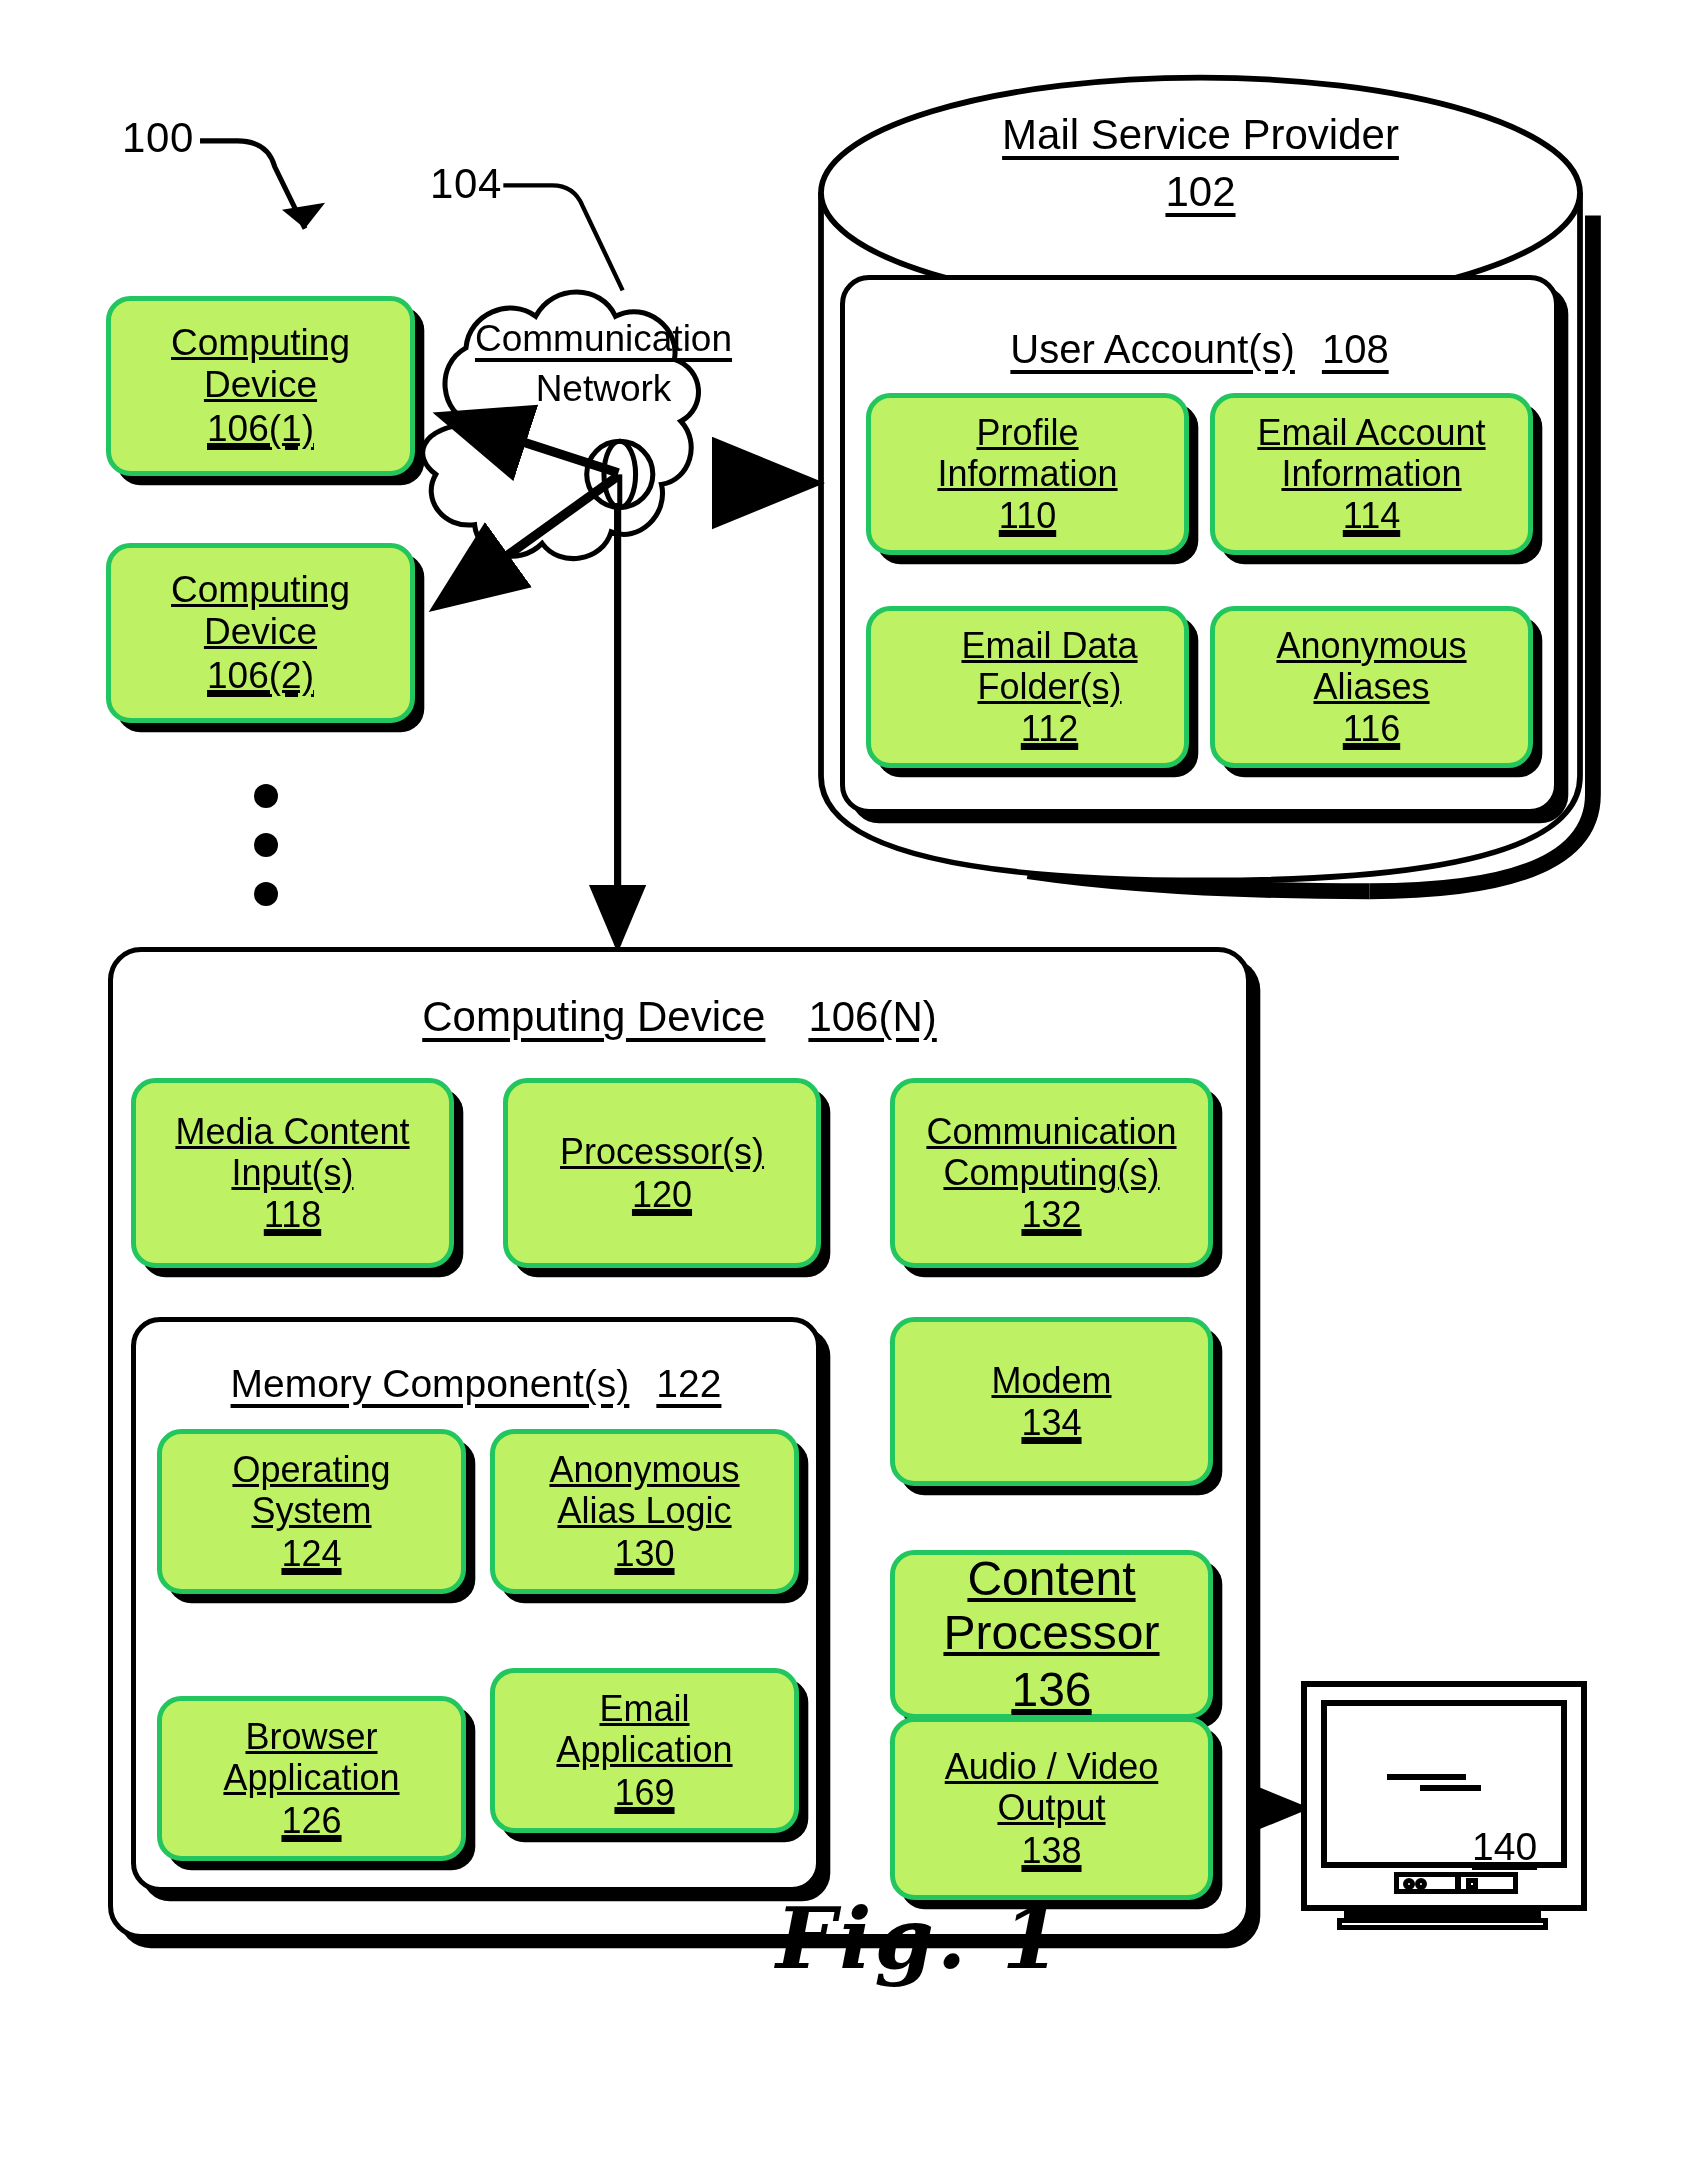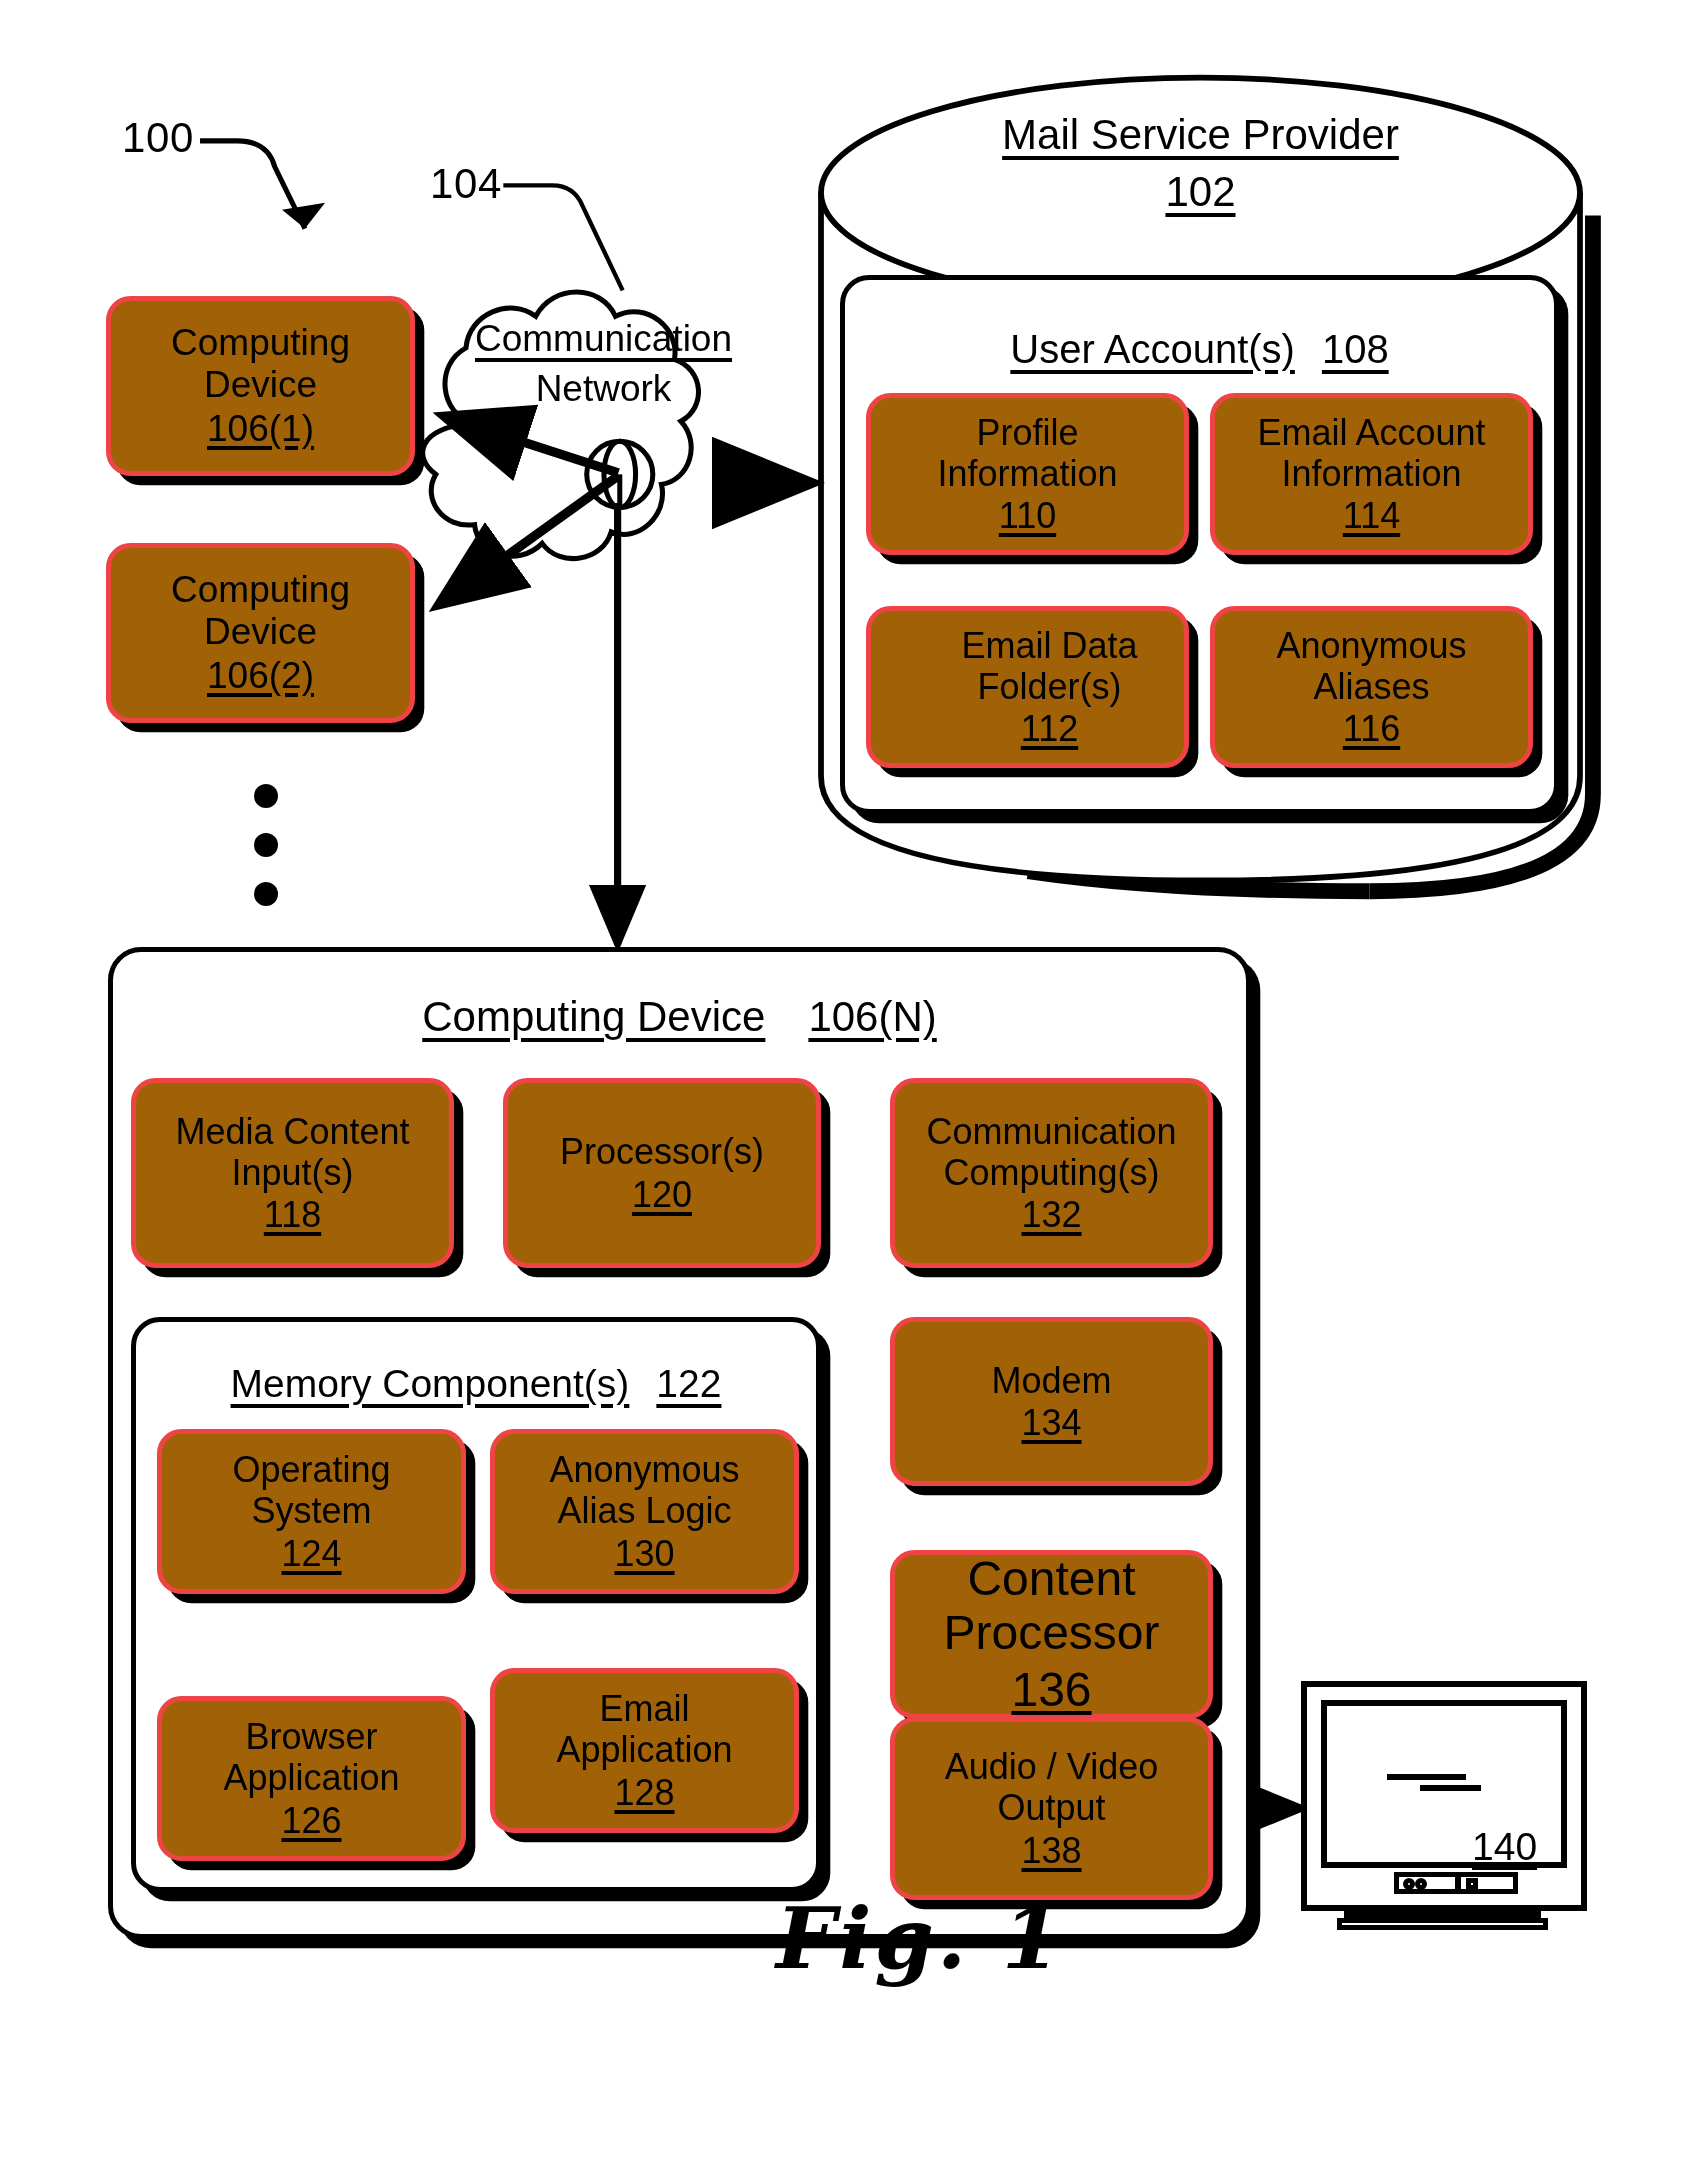--- a/index.html
+++ b/index.html
@@ -9,11 +9,11 @@
   svg#art{position:absolute;left:0;top:0;width:1706px;height:2172px;overflow:visible;}
 
   
-  .node{position:absolute;box-sizing:border-box;background:#a16207;
-        border:5px solid #ef4444;border-radius:24.4px;
+  .node{position:absolute;box-sizing:border-box;background:#bef264;
+        border:5px solid #22c55e;border-radius:24.4px;
         box-shadow:10px 10px 0 -0.7px #000;
         display:flex;flex-direction:column;align-items:center;justify-content:center;
-        text-align:center;line-height:1.14;}
+        text-align:center;line-height:1.14;text-decoration:underline;}
   .node .ttl{display:block;}
   .node .ref{display:block;text-decoration:underline;text-underline-offset:5px;
              text-decoration-thickness:3.6px;margin-top:1.4px;}

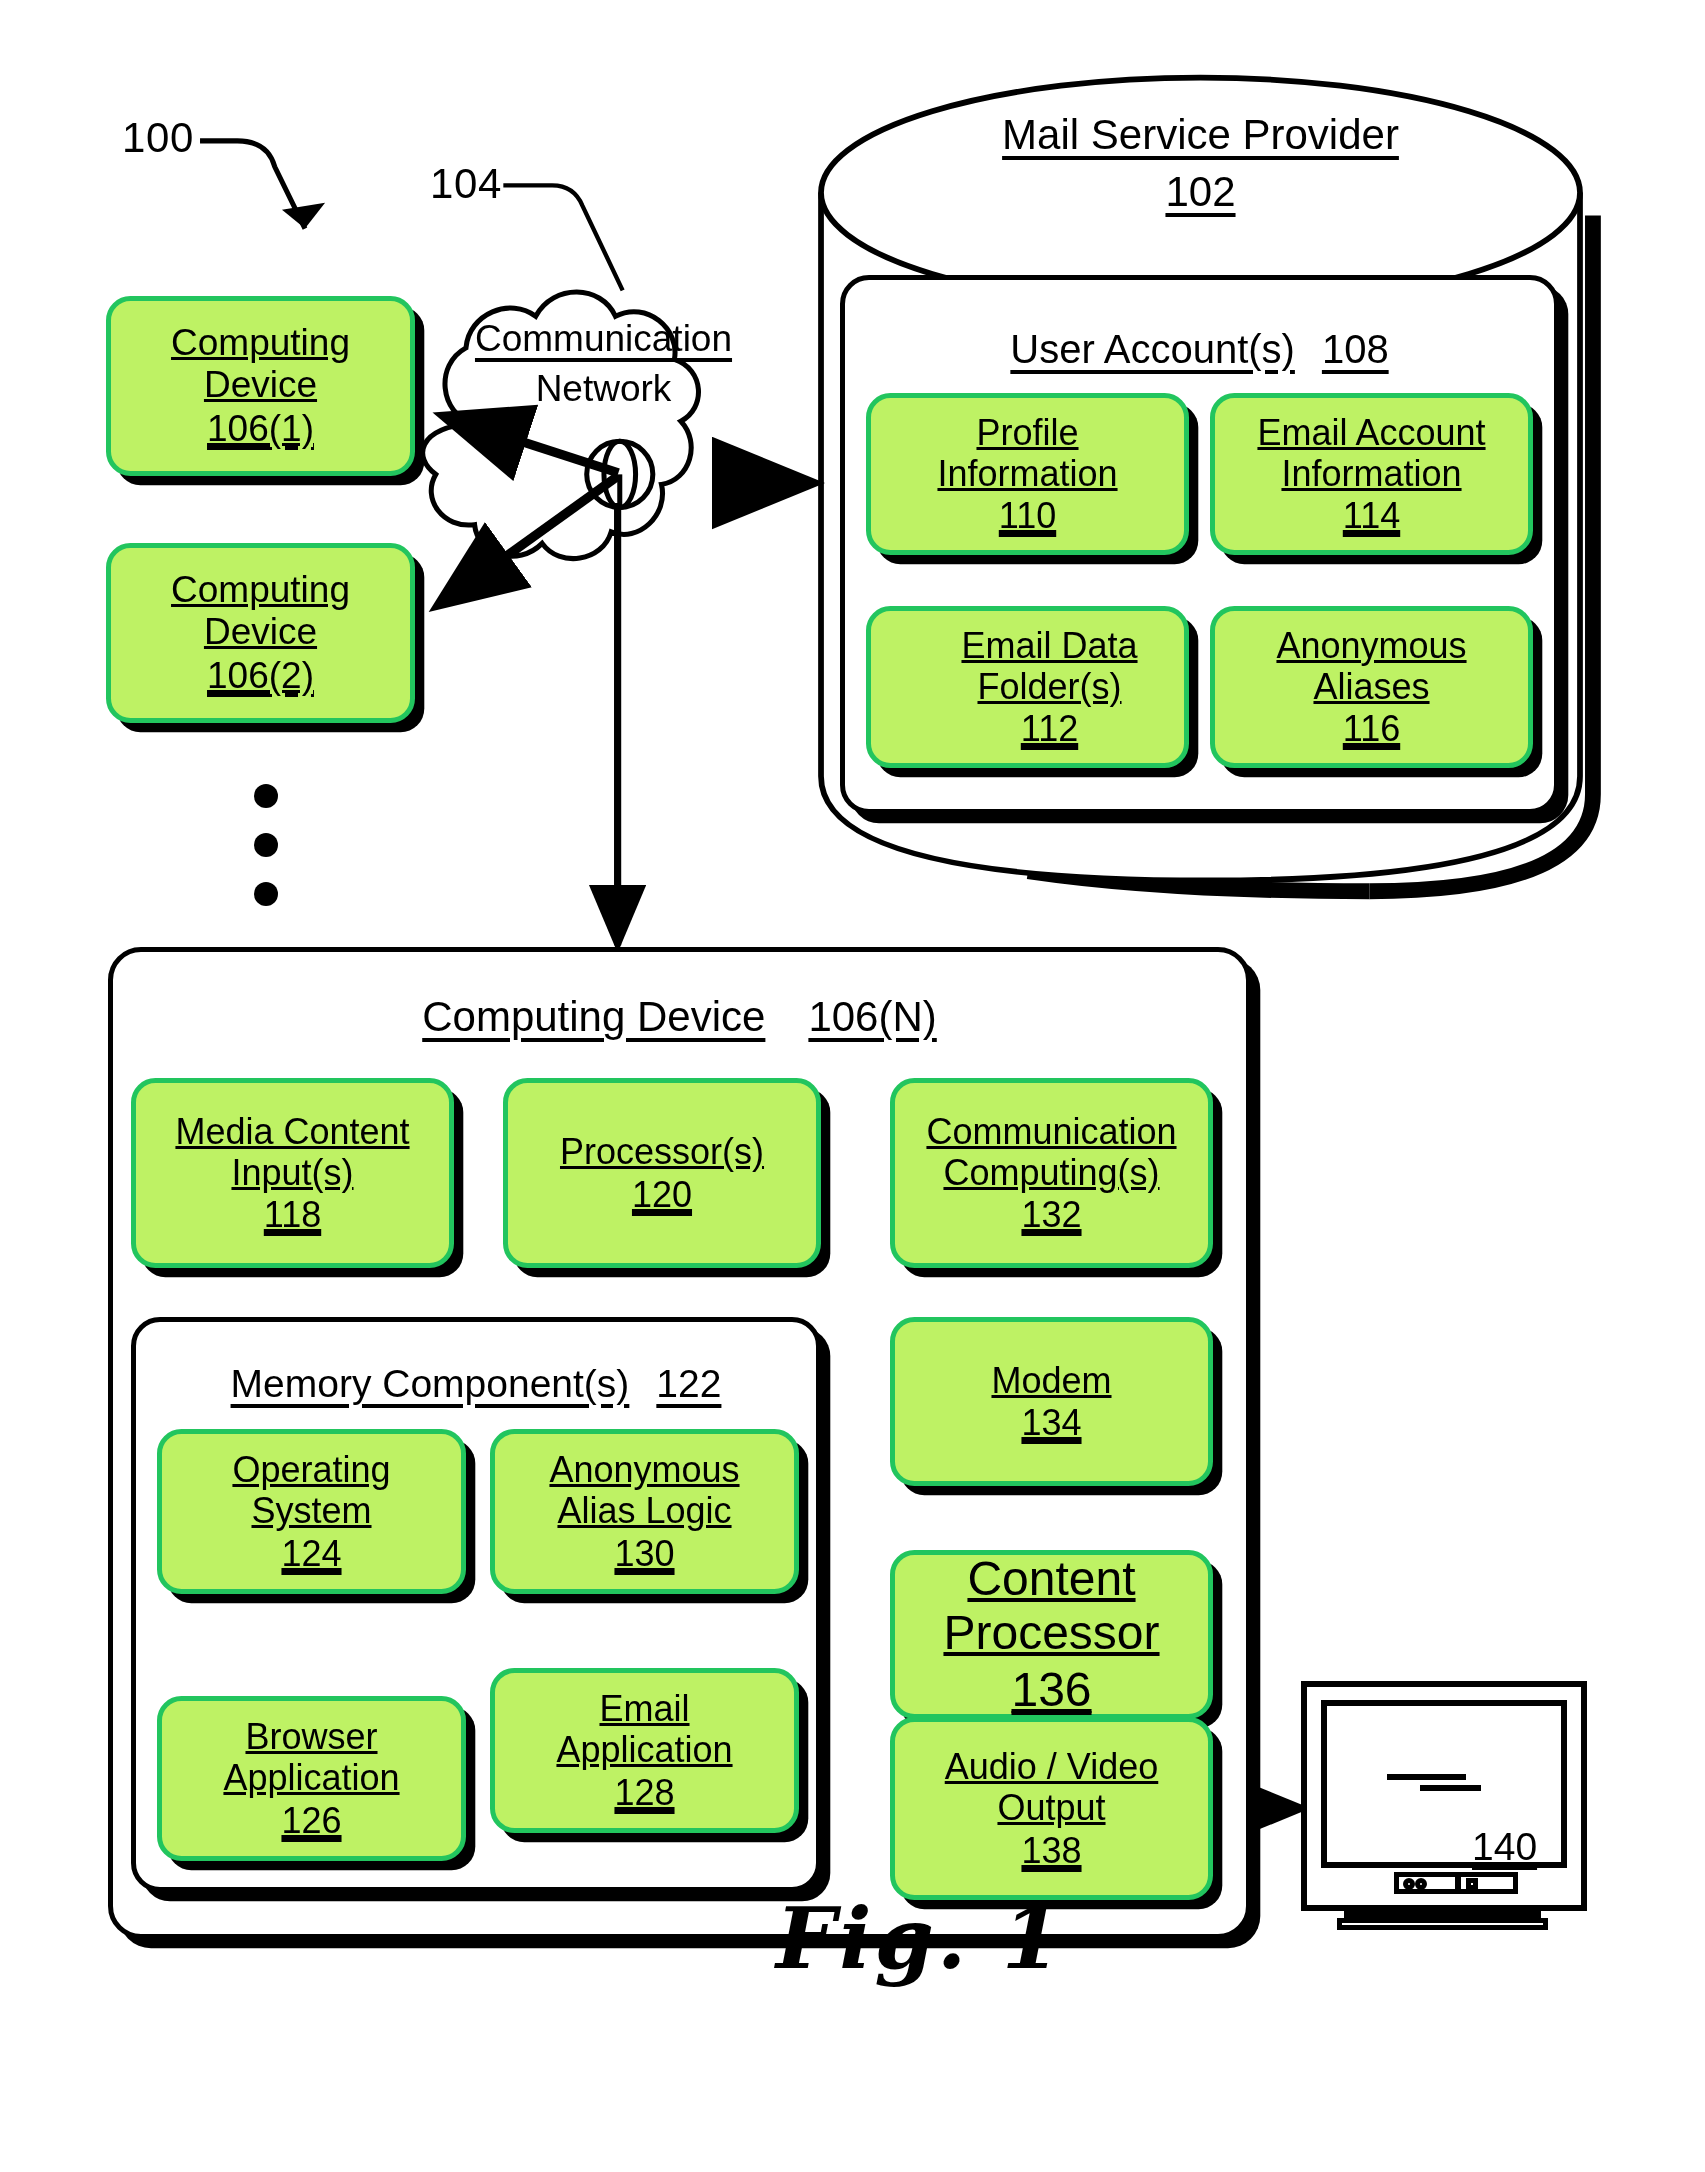--- a/index.html
+++ b/index.html
@@ -245,7 +245,7 @@
   <div class="node" style="left:490px;top:1668px;width:309px;height:165px;font-size:36px;">
     <span class="ttl">Email</span>
     <span class="ttl">Application</span>
-    <span class="ref">128</span>
+    <span class="ref">169</span>
   </div>
 
   <div class="node" style="left:890px;top:1317px;width:323px;height:169px;font-size:36px;">

